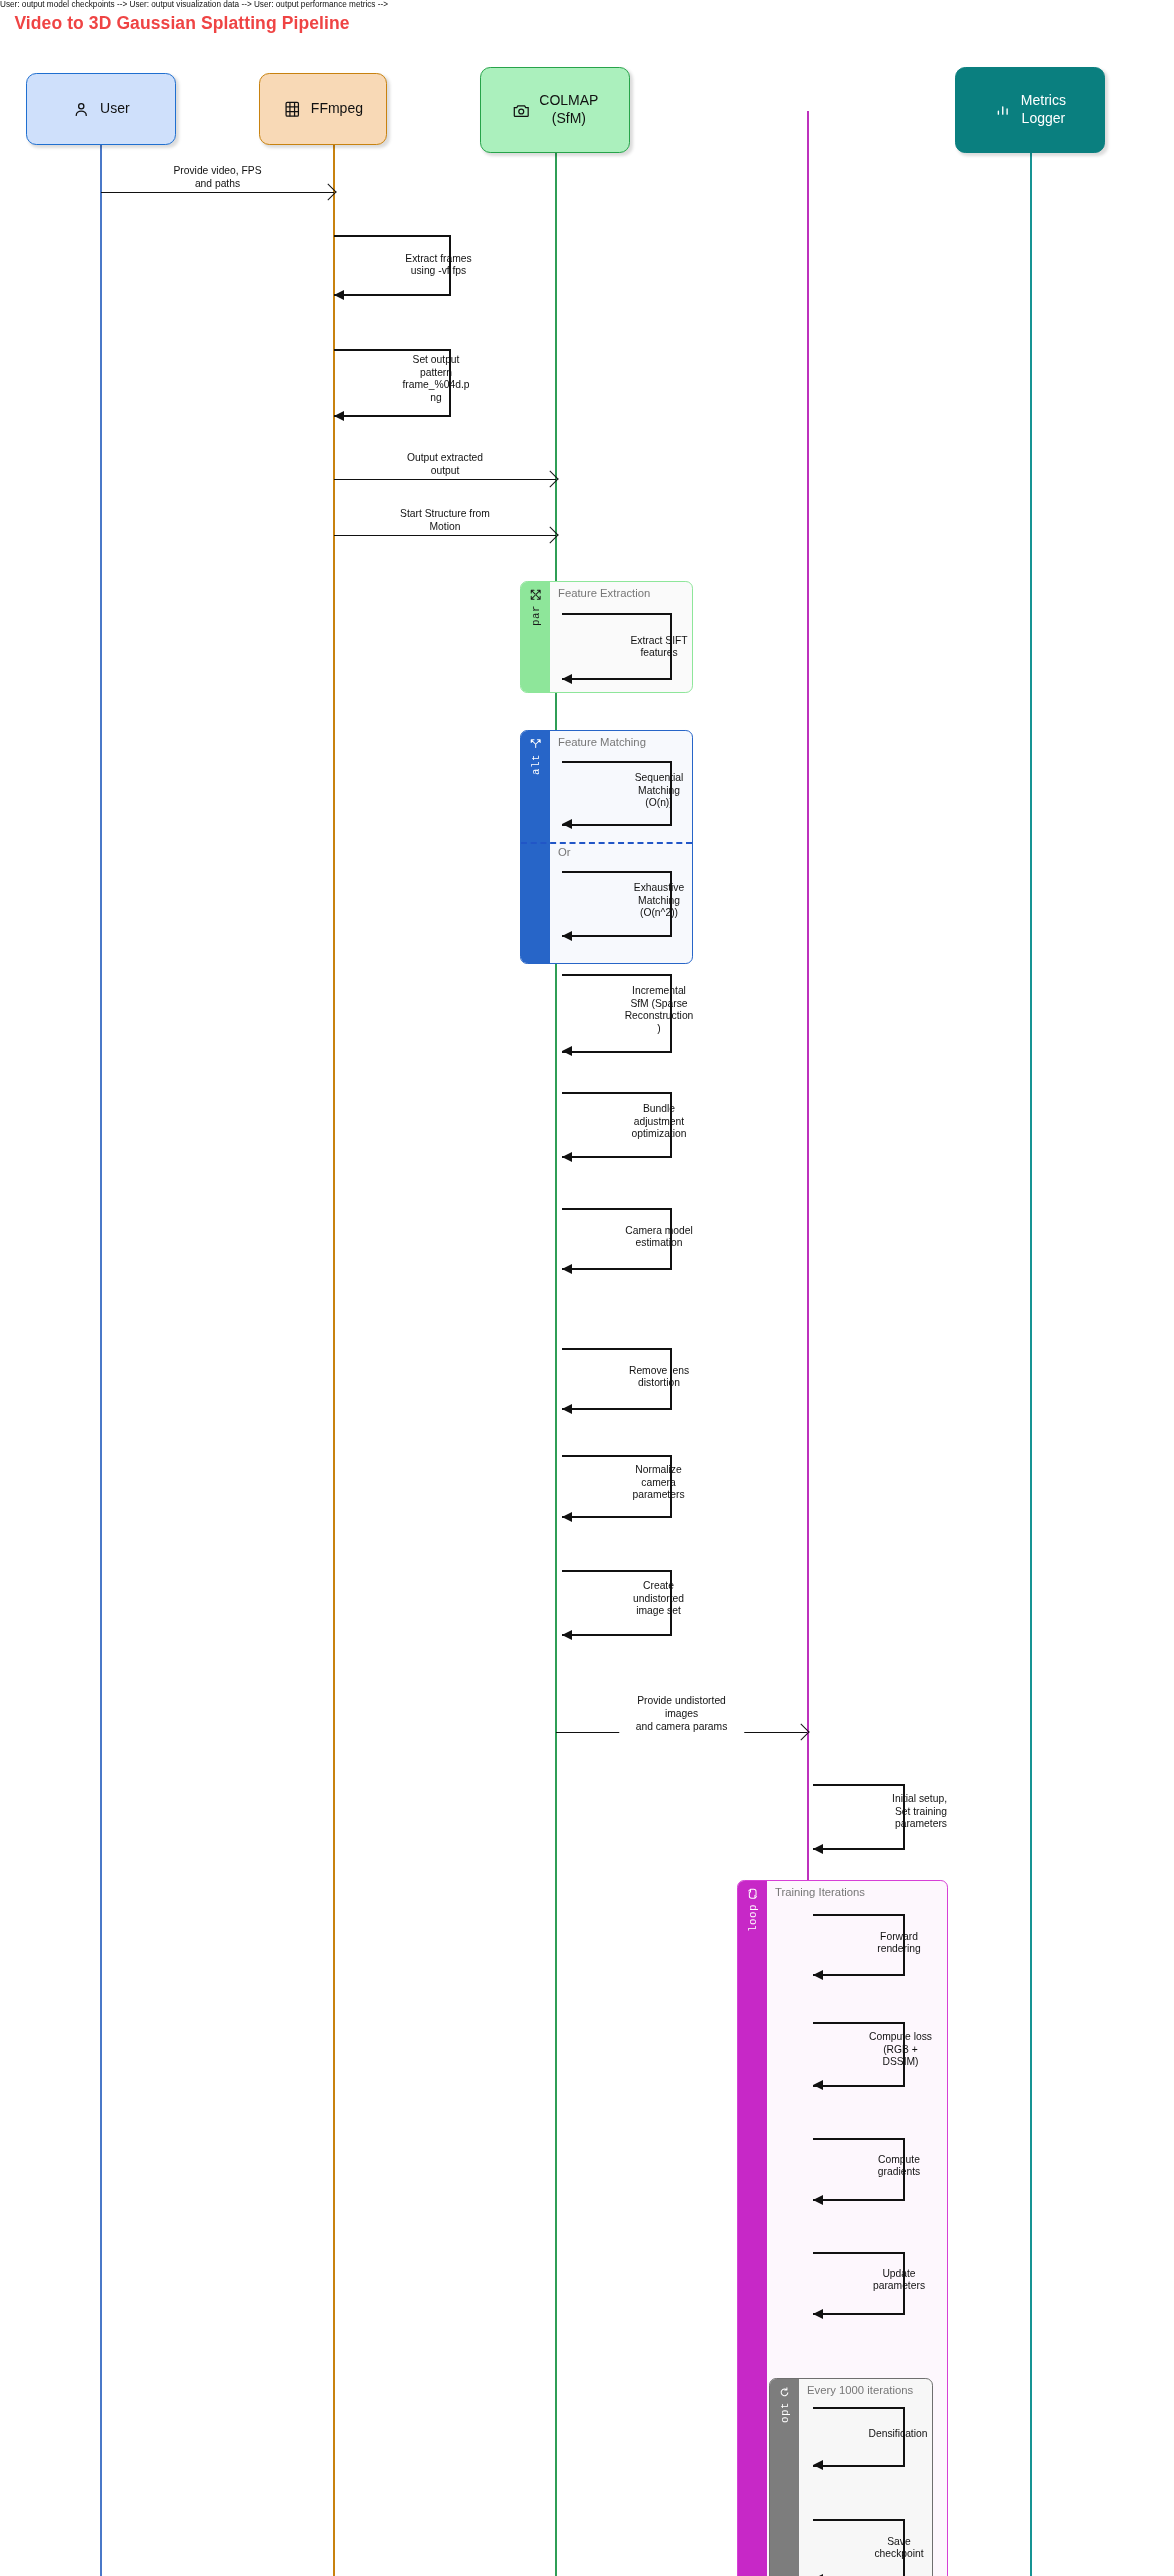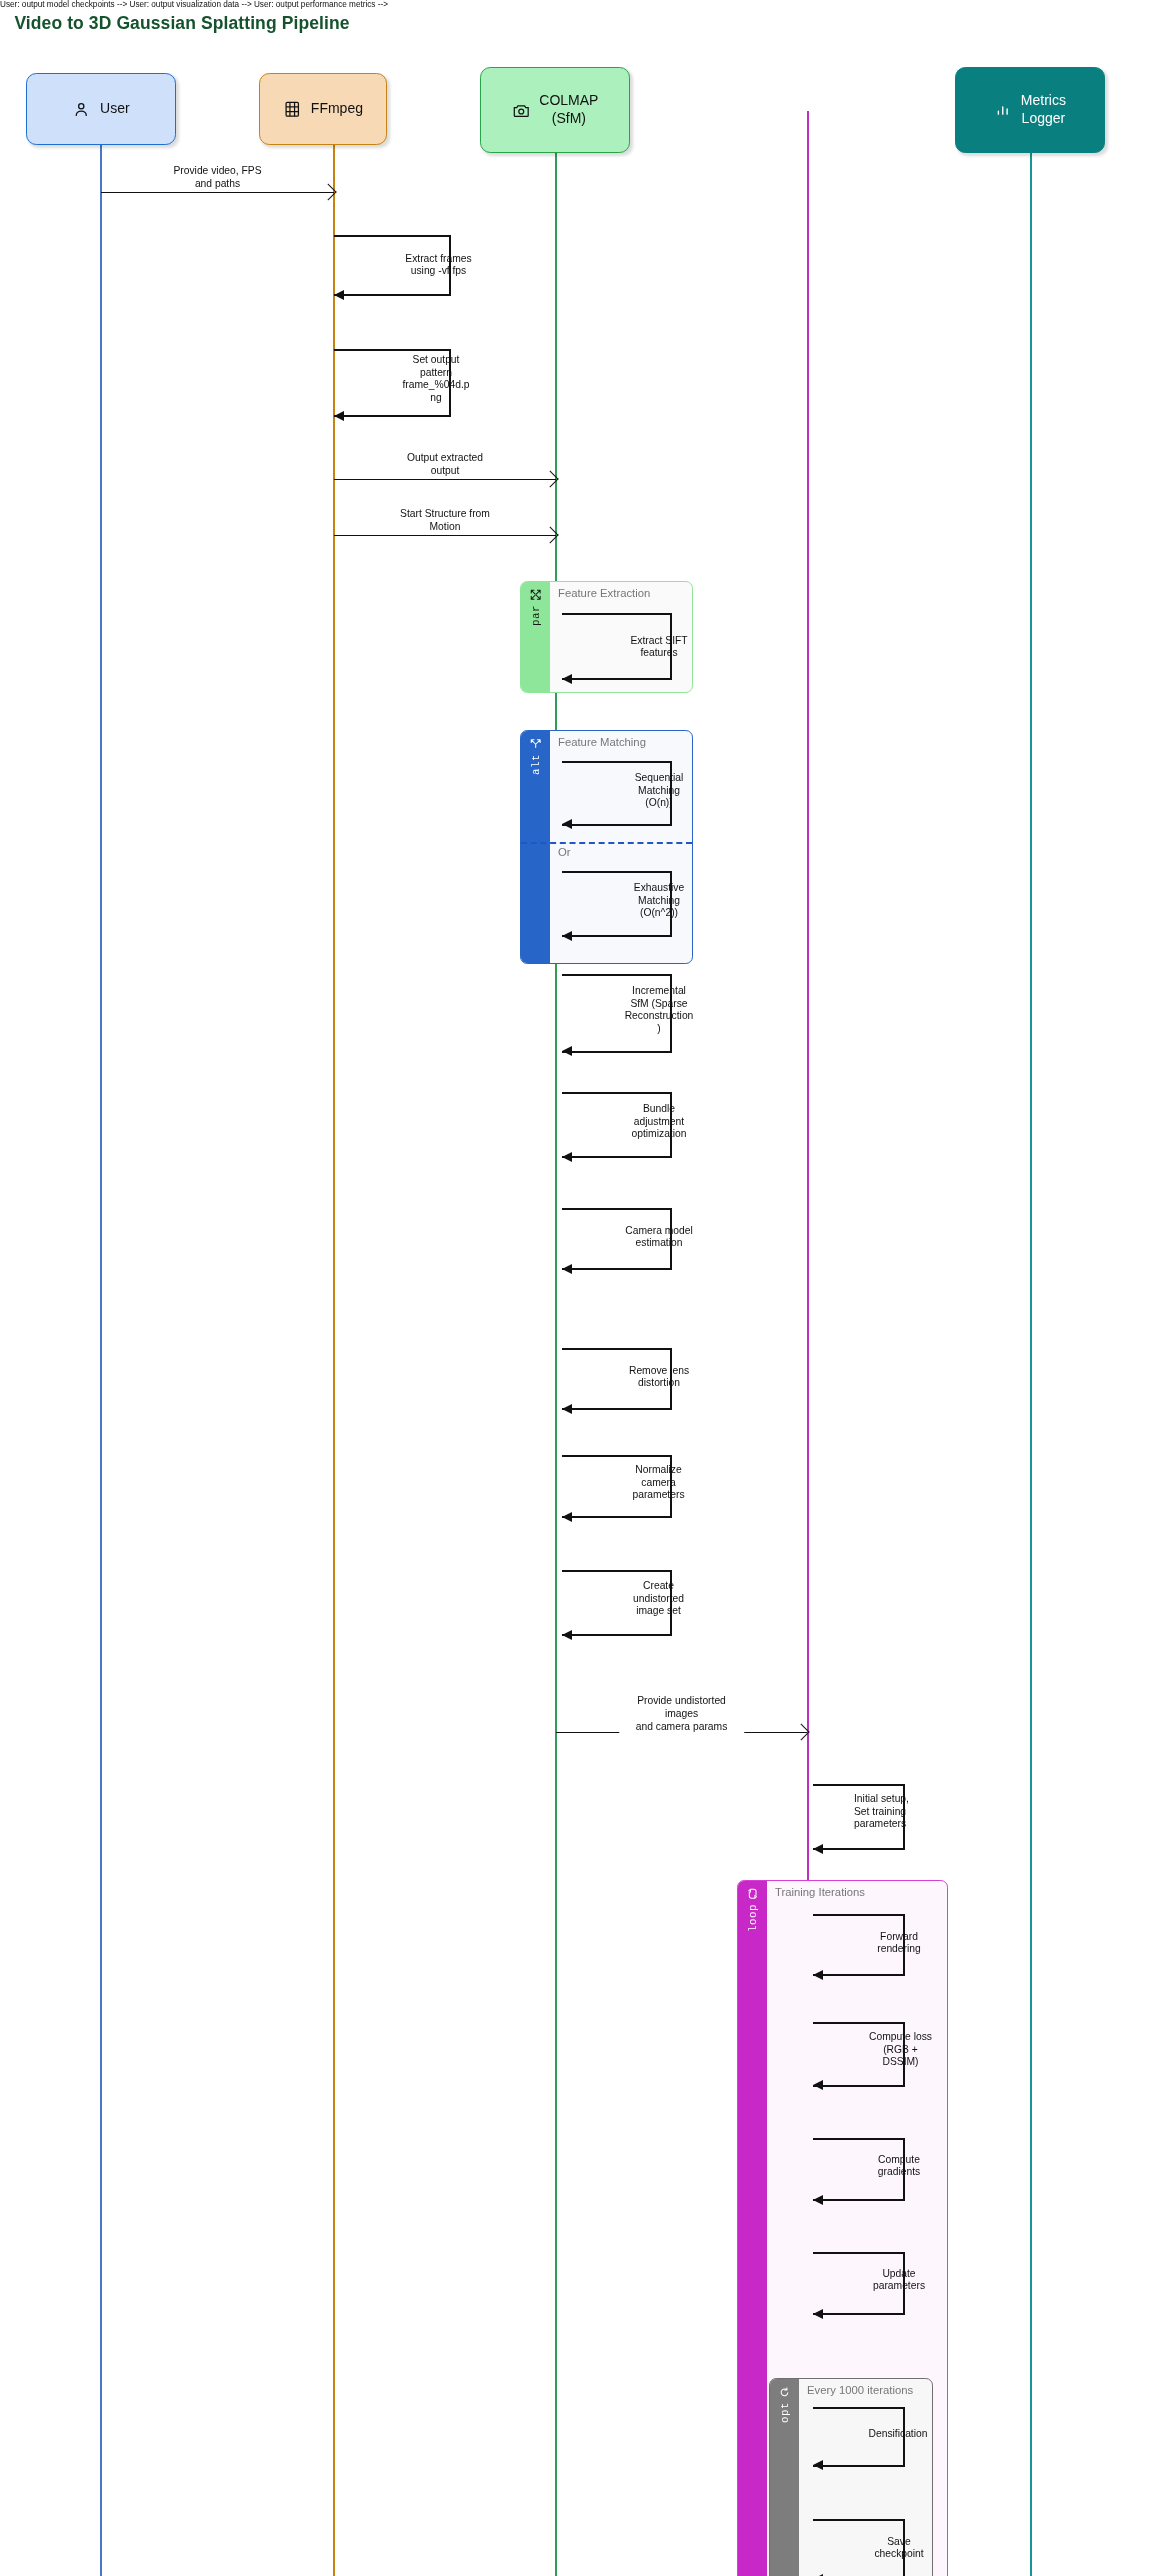--- a/index.html
+++ b/index.html
@@ -6,7 +6,7 @@
   body{font-family:"Liberation Sans","DejaVu Sans",sans-serif;color:#111;}
   #diagram{position:relative;width:1174px;height:3075px;background:#fff;overflow:hidden;}
 
-  .title{position:absolute;left:14.4px;top:13.4px;font-size:17.5px;font-weight:700;color:#14532d;letter-spacing:0.1px;text-align:center;}
+  .title{position:absolute;left:14.4px;top:13.4px;font-size:17.5px;font-weight:700;color:#ef4444;letter-spacing:0.1px;text-align:center;}
 
   
   .actor{position:absolute;border-radius:10.3px;border:1.5px solid;box-shadow:2.1px 2.6px 3.1px rgba(0,0,0,.14);

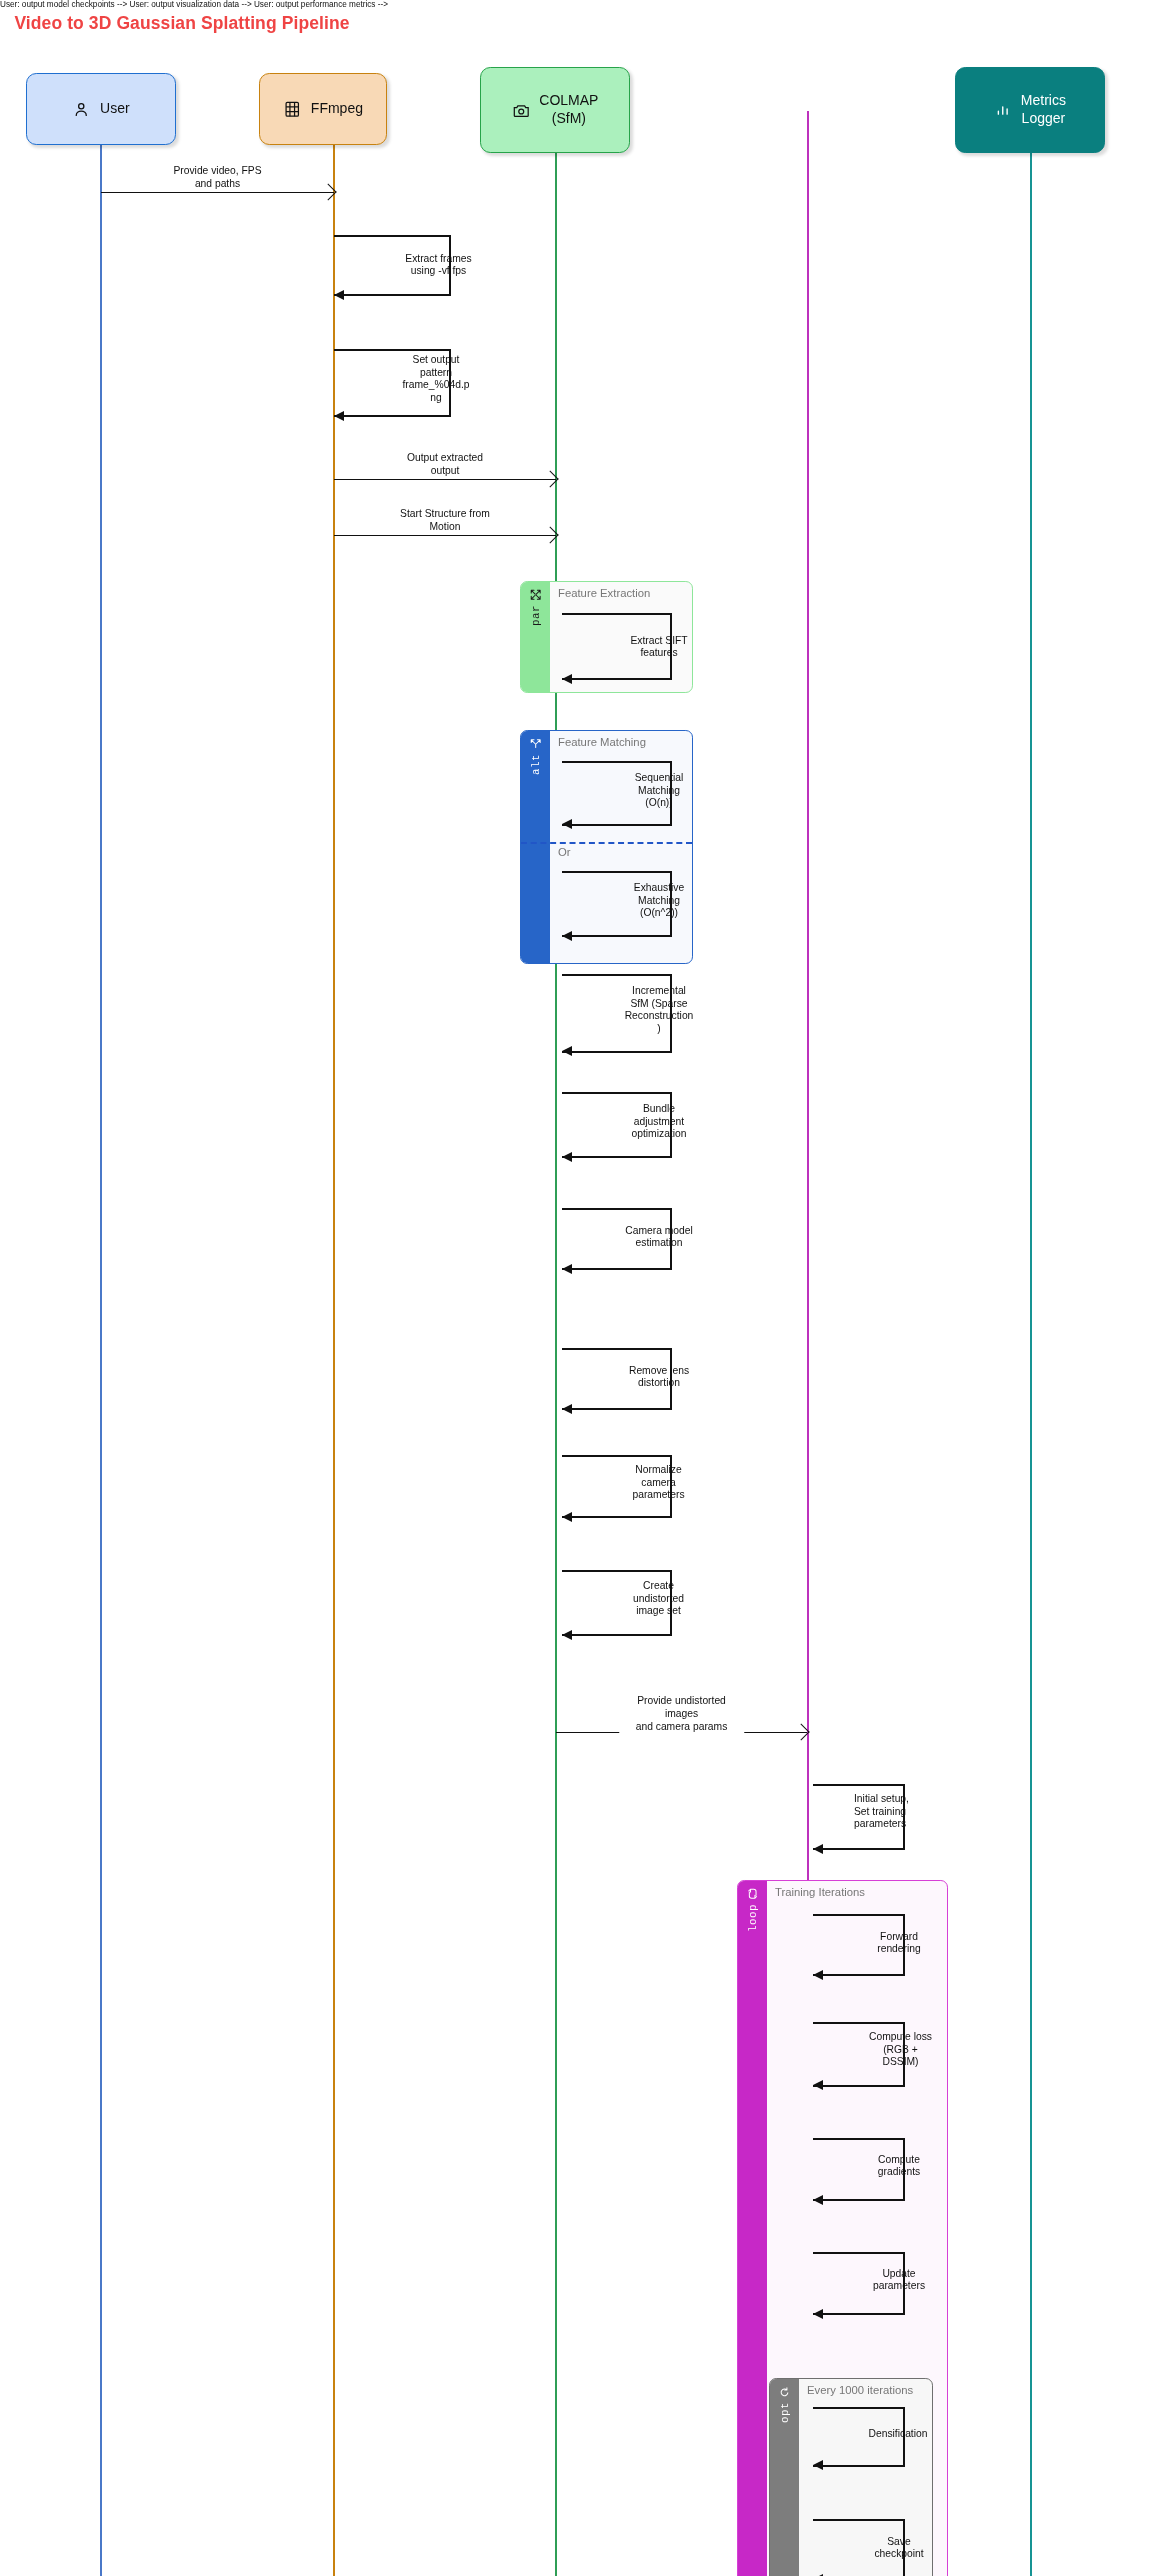--- a/index.html
+++ b/index.html
@@ -319,7 +319,7 @@
     <div class="r" style="left:90px;height:66px;"></div>
     <div class="b" style="top:64px;width:92px;"></div>
     <div class="ar" style="top:60px;"></div>
-    <div class="slbl" style="left:41px;top:9.3px;width:93px;text-align:left;">Initial setup,
+    <div class="slbl" style="left:41px;top:9.3px;width:93px;text-align:right;">Initial setup,
 Set training
 parameters</div>
   </div>

